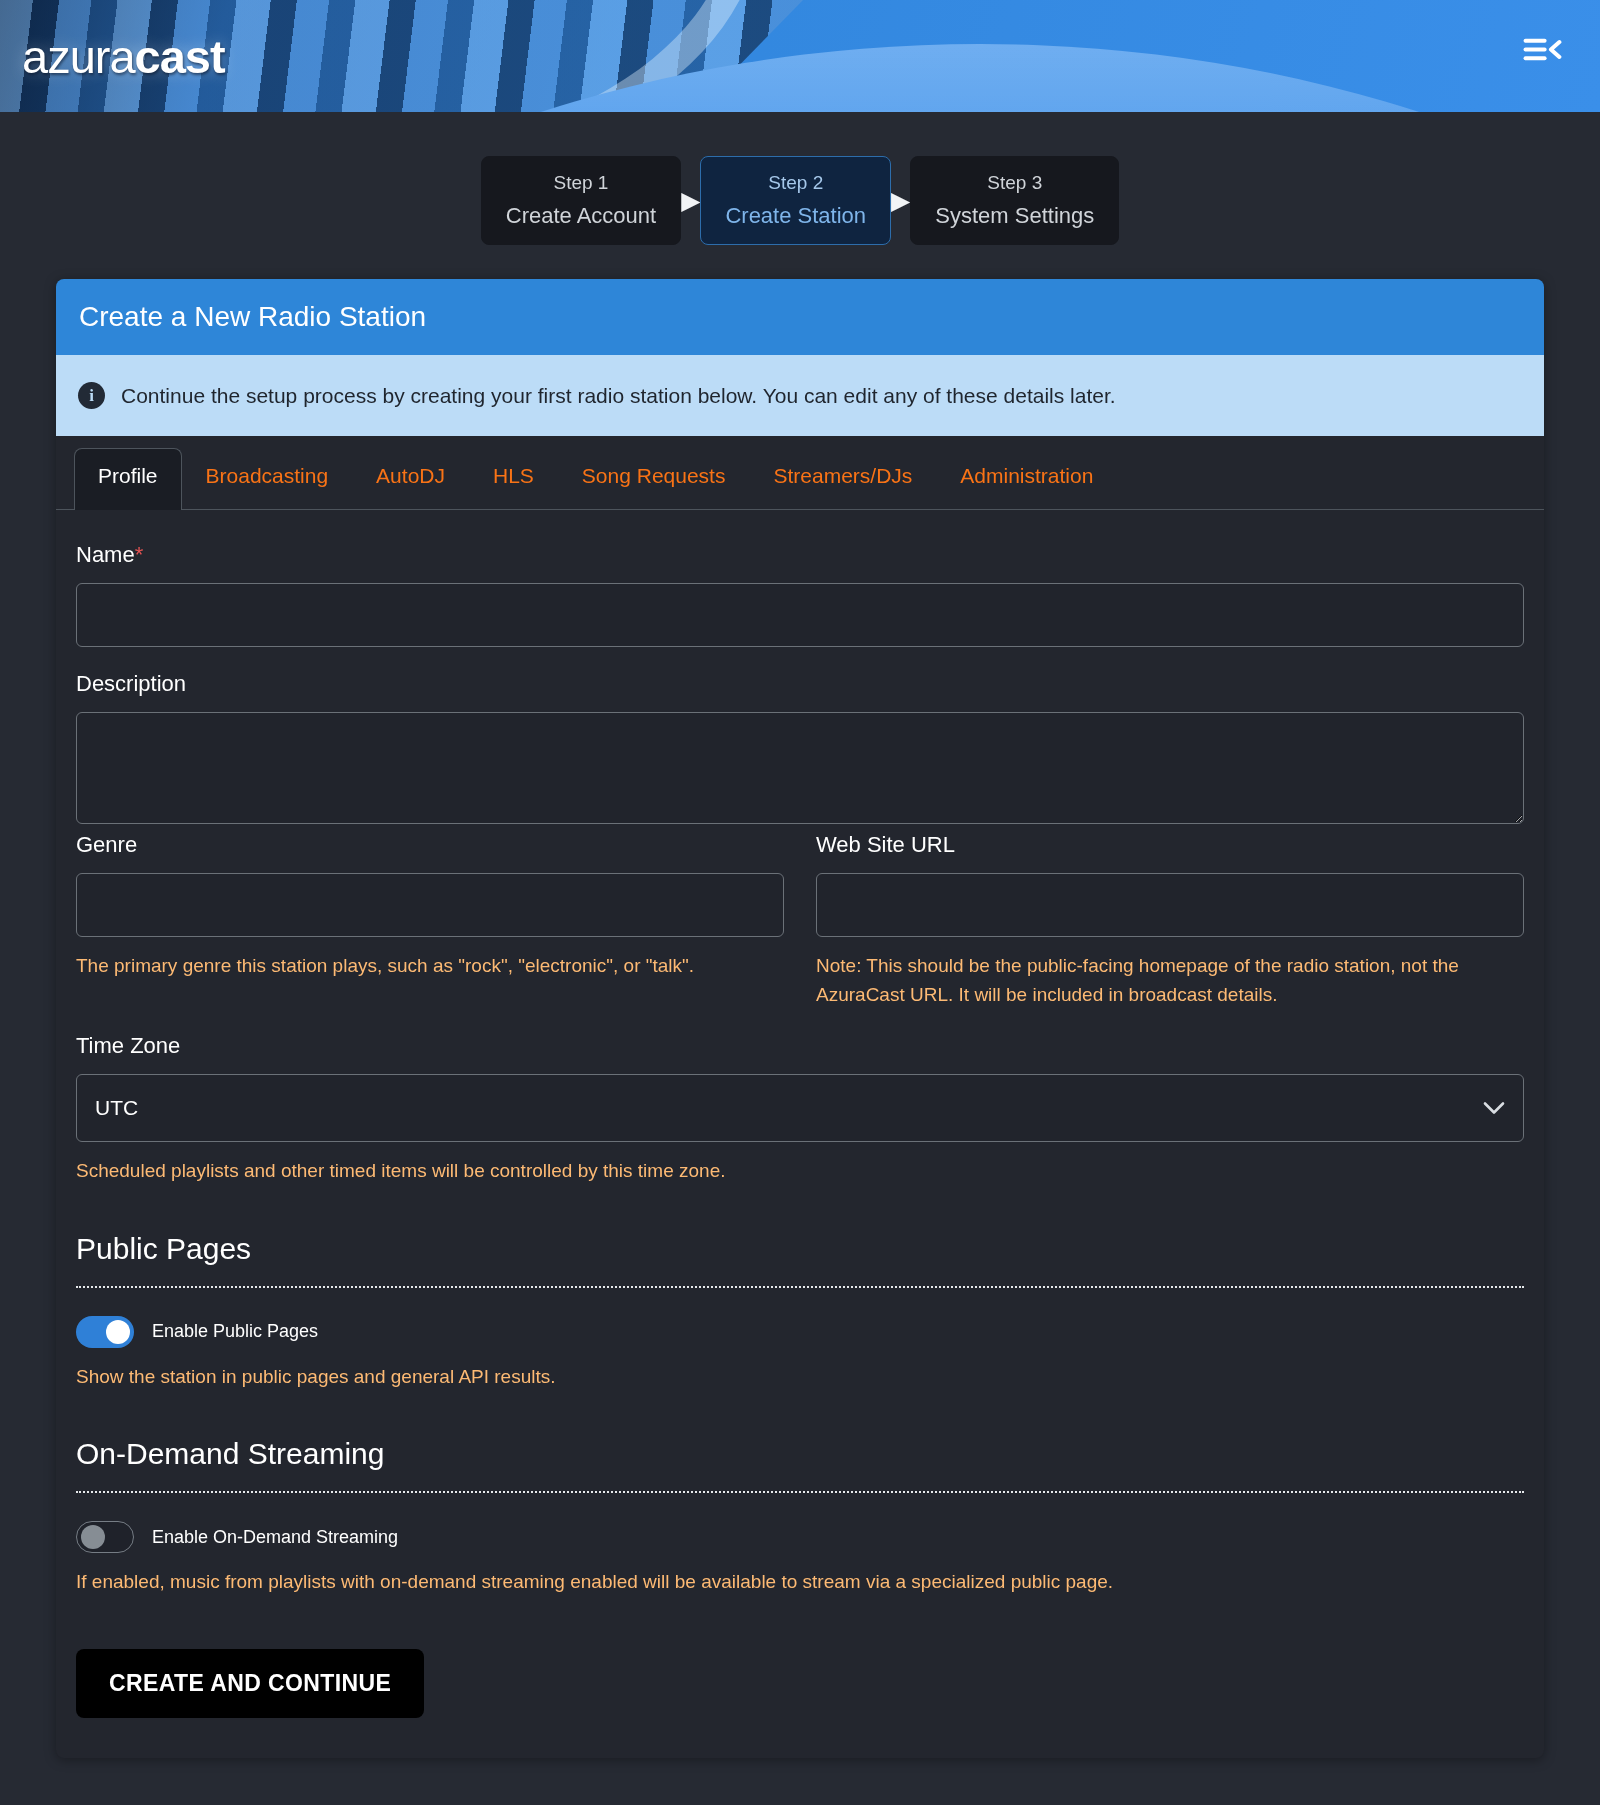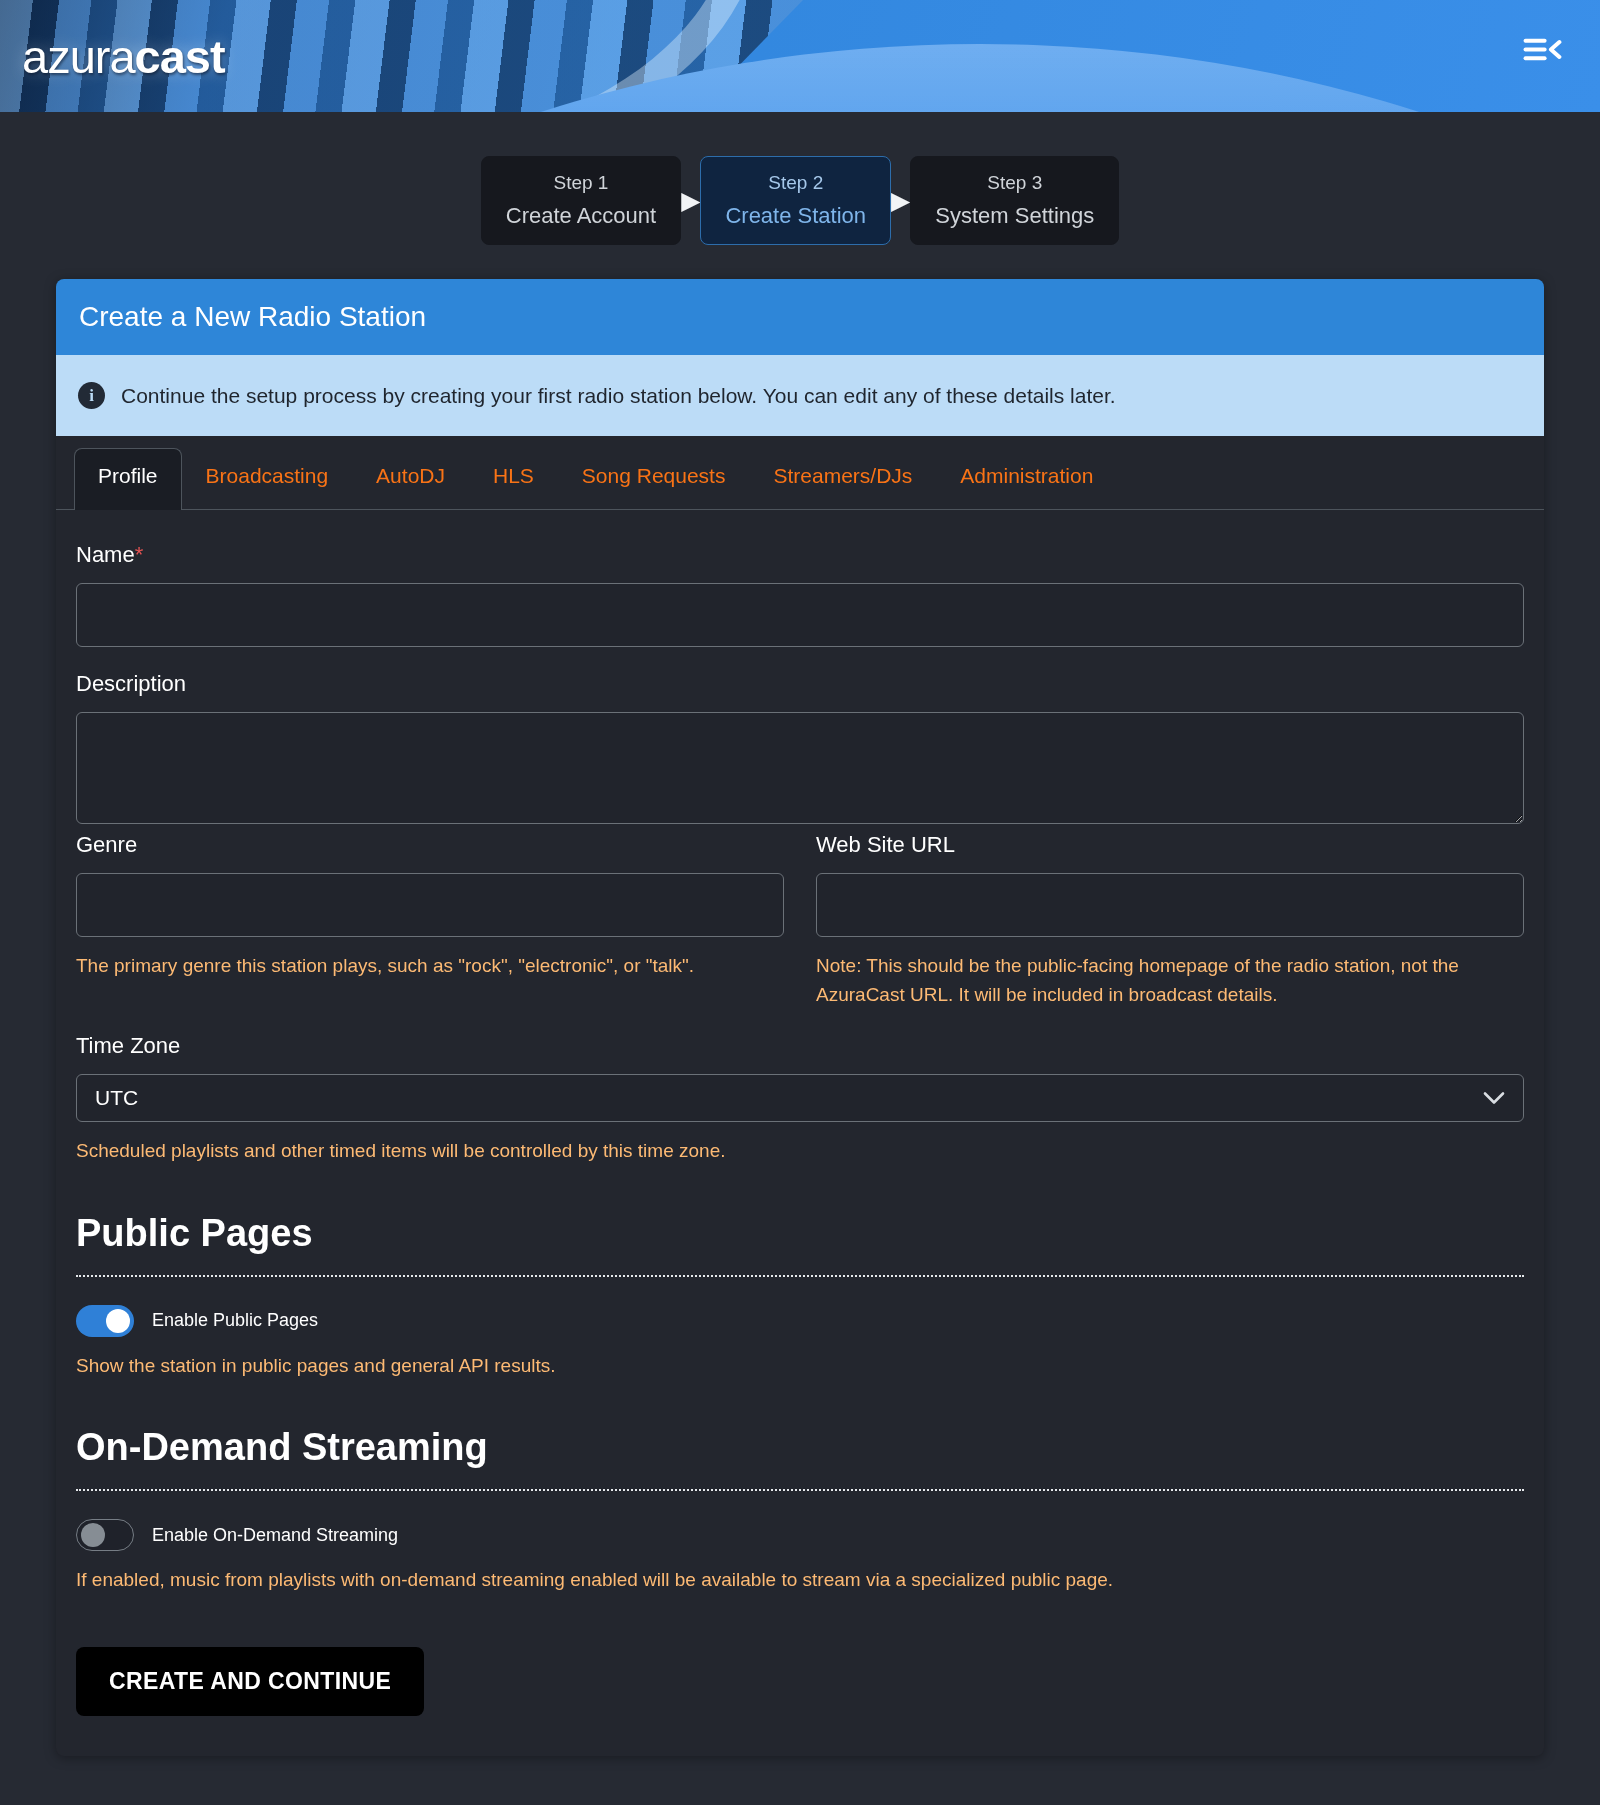--- a/index.html
+++ b/index.html
@@ -72,7 +72,7 @@
   .textarea { height:112px; resize:vertical; padding:12px 18px; }
   .two-col { display:grid; grid-template-columns:1fr 1fr; gap:32px; }
   .help { font-size:19px; color:#fdba74; margin-top:15px; line-height:1.5; }
-  .select { height:48px; display:flex; align-items:center; justify-content:space-between;
+  .select { height:68px; display:flex; align-items:center; justify-content:space-between;
     cursor:pointer; }
   .chev { flex:0 0 auto; }
 

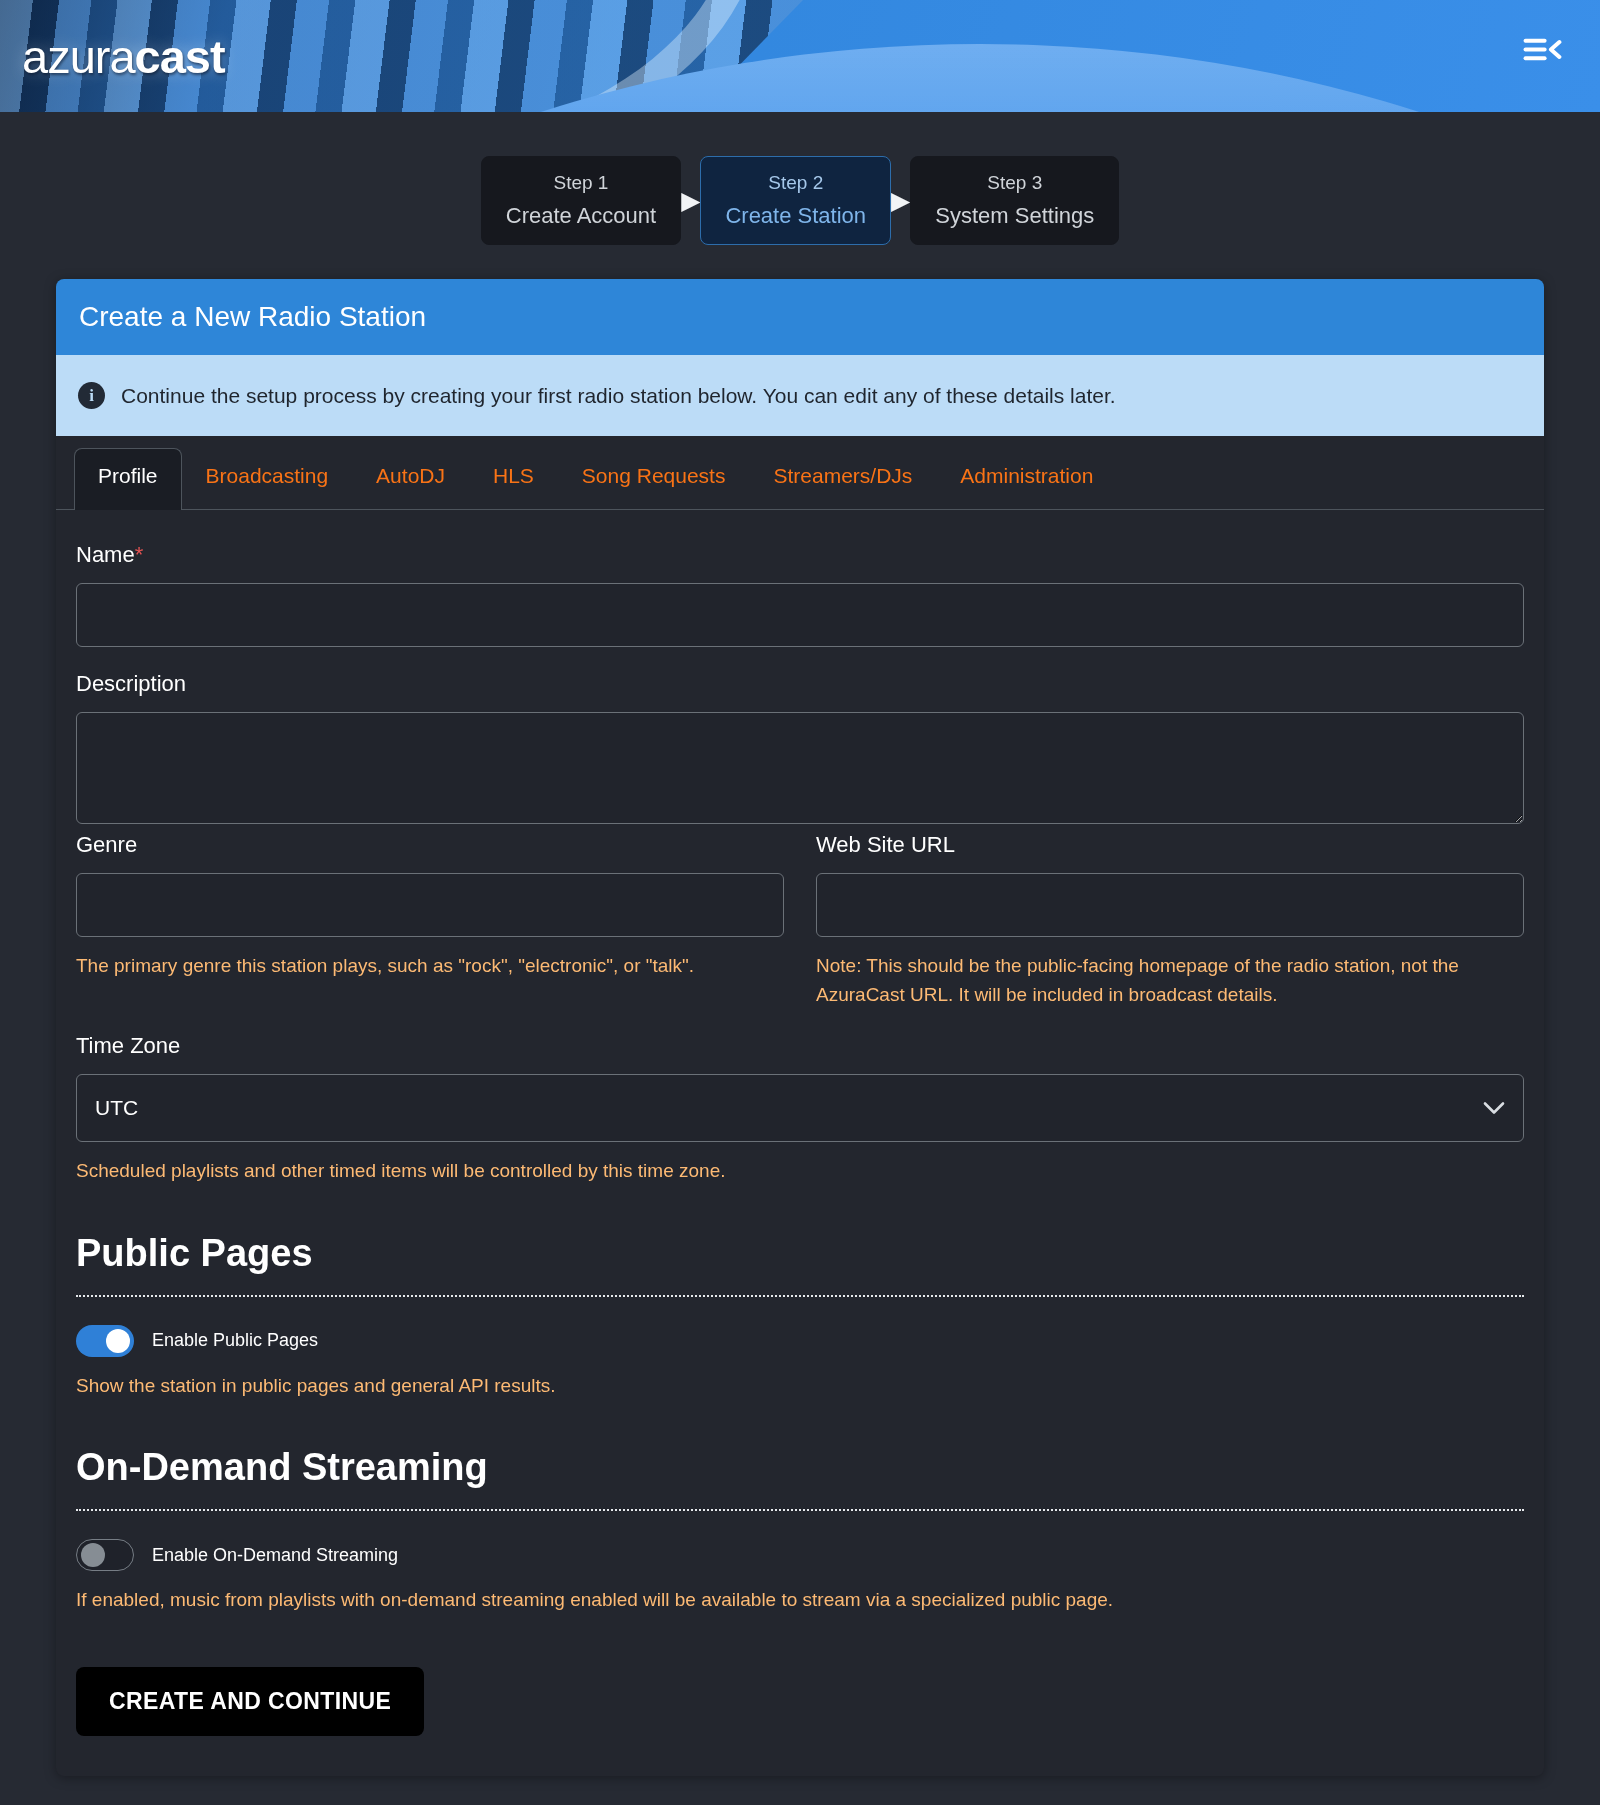--- a/index.html
+++ b/index.html
@@ -77,7 +77,7 @@
   .chev { flex:0 0 auto; }
 
   
-  .section-title { font-size:38px; font-weight:700; margin:46px 0 20px; }
+  .section-title { font-size:30px; font-weight:400; margin:46px 0 20px; }
   .dotted { border-bottom:2px dotted #e6e9ec; margin-bottom:28px; }
   .toggle-row { display:flex; align-items:center; gap:18px; margin-top:8px; }
   .toggle-label { font-size:18px; }

